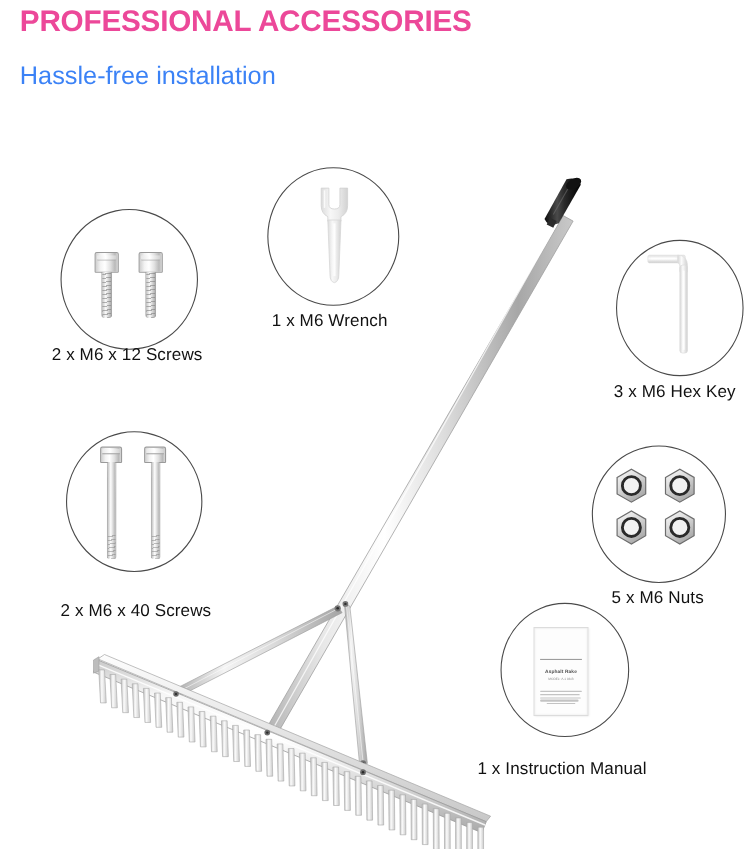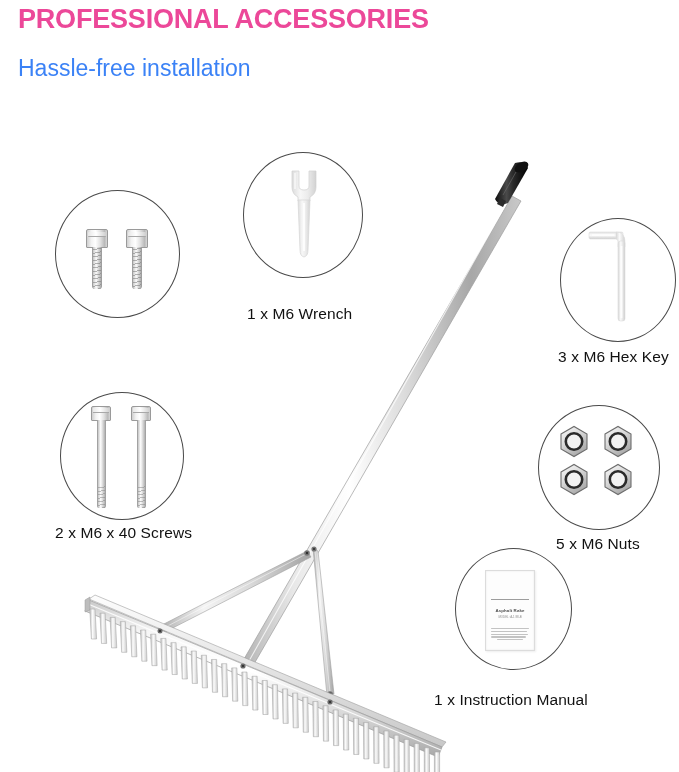--- a/index.html
+++ b/index.html
@@ -287,7 +287,7 @@
       </div>
     </div>
   </div>
-  <div class="cap" style="left:247px; top:283px;margin-top:22px;">1 x M6 Wrench</div>
+  <div class="cap" style="left:247px; top:283px;">1 x M6 Wrench</div>
 
   <div class="callout" style="left:560px; top:218px; width:116px; height:124px;">
     <div class="ring" style="width:116px; height:124px;">

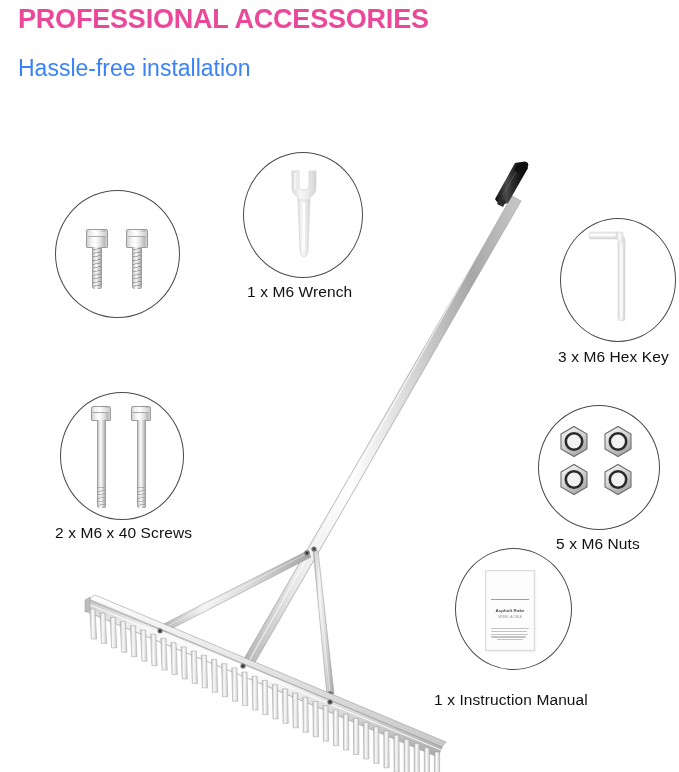--- a/index.html
+++ b/index.html
@@ -263,6 +263,7 @@
       </div>
     </div>
   </div>
+  <div class="cap" style="left:47px; top:314px;">2 x M6 x 12 Screws</div>
 
   <div class="callout" style="left:243px; top:152px; width:120px; height:126px;">
     <div class="ring" style="width:120px; height:126px;">

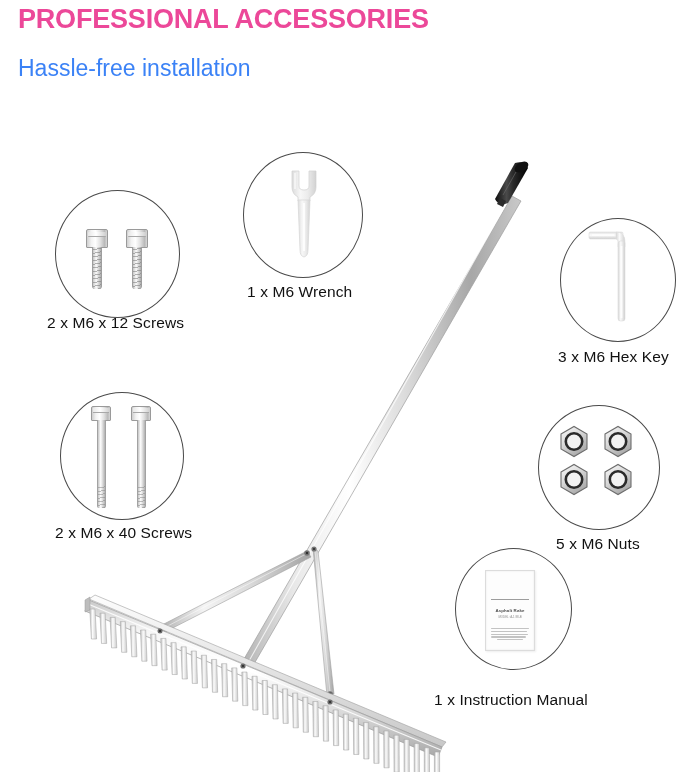--- a/index.html
+++ b/index.html
@@ -334,7 +334,7 @@
       </div>
     </div>
   </div>
-  <div class="cap" style="left:55px; top:524px;">2 x M6 x 40 Screws</div>
+  <div class="cap" style="left:55px; top:547px;">2 x M6 x 40 Screws</div>
 
   <div class="callout" style="left:538px; top:405px; width:122px; height:125px;">
     <div class="ring" style="width:122px; height:125px;">

